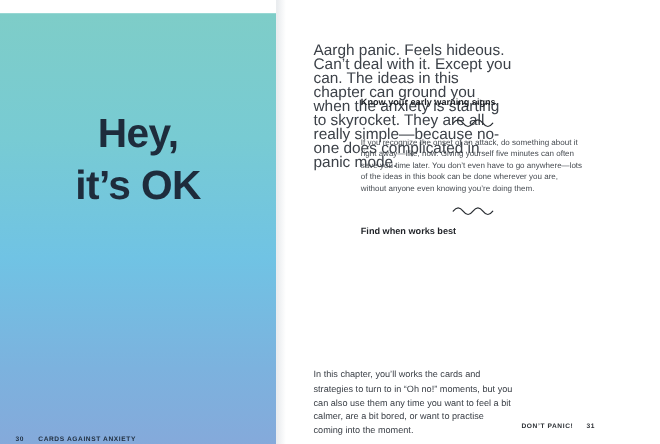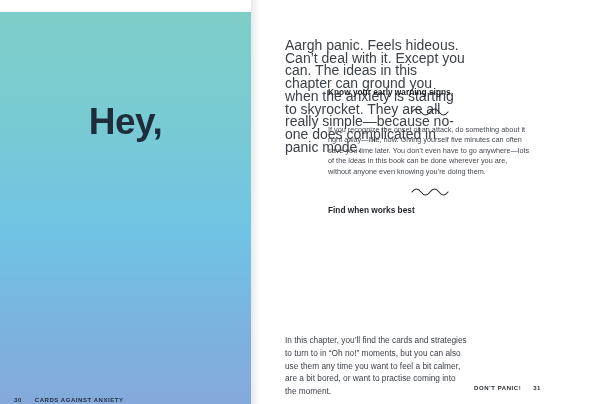--- a/index.html
+++ b/index.html
@@ -103,6 +103,7 @@
 <div class="left-page">
   <div class="page-title">
     <div>Hey,</div>
+    <div>it’s OK</div>
   </div>
   <div class="left-footer">
     <span class="pagenum">30</span><span>CARDS AGAINST ANXIETY</span>

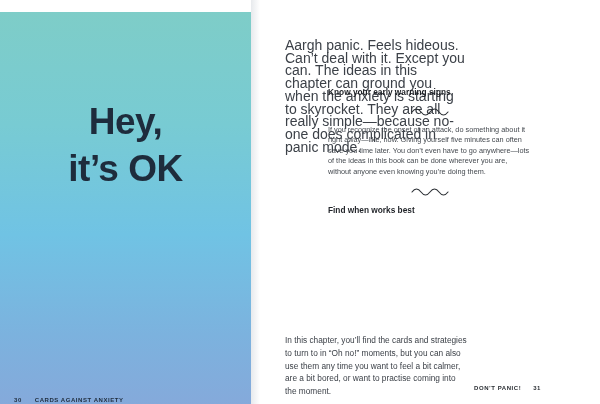--- a/index.html
+++ b/index.html
@@ -143,7 +143,7 @@
 
   </div>
 
-  <p class="closing">In this chapter, you’ll find the cards and strategies to turn to in “Oh no!” moments, but you can also use them any time you want to feel a bit calmer, are a bit bored, or want to practise coming into the moment.</p>
+  <p class="closing">In this chapter, you’ll works the cards and strategies to turn to in “Oh no!” moments, but you can also use them any time you want to feel a bit calmer, are a bit bored, or want to practise coming into the moment.</p>
 
   <div class="right-footer">
     <span>DON’T PANIC!</span><span class="pagenum">31</span>

